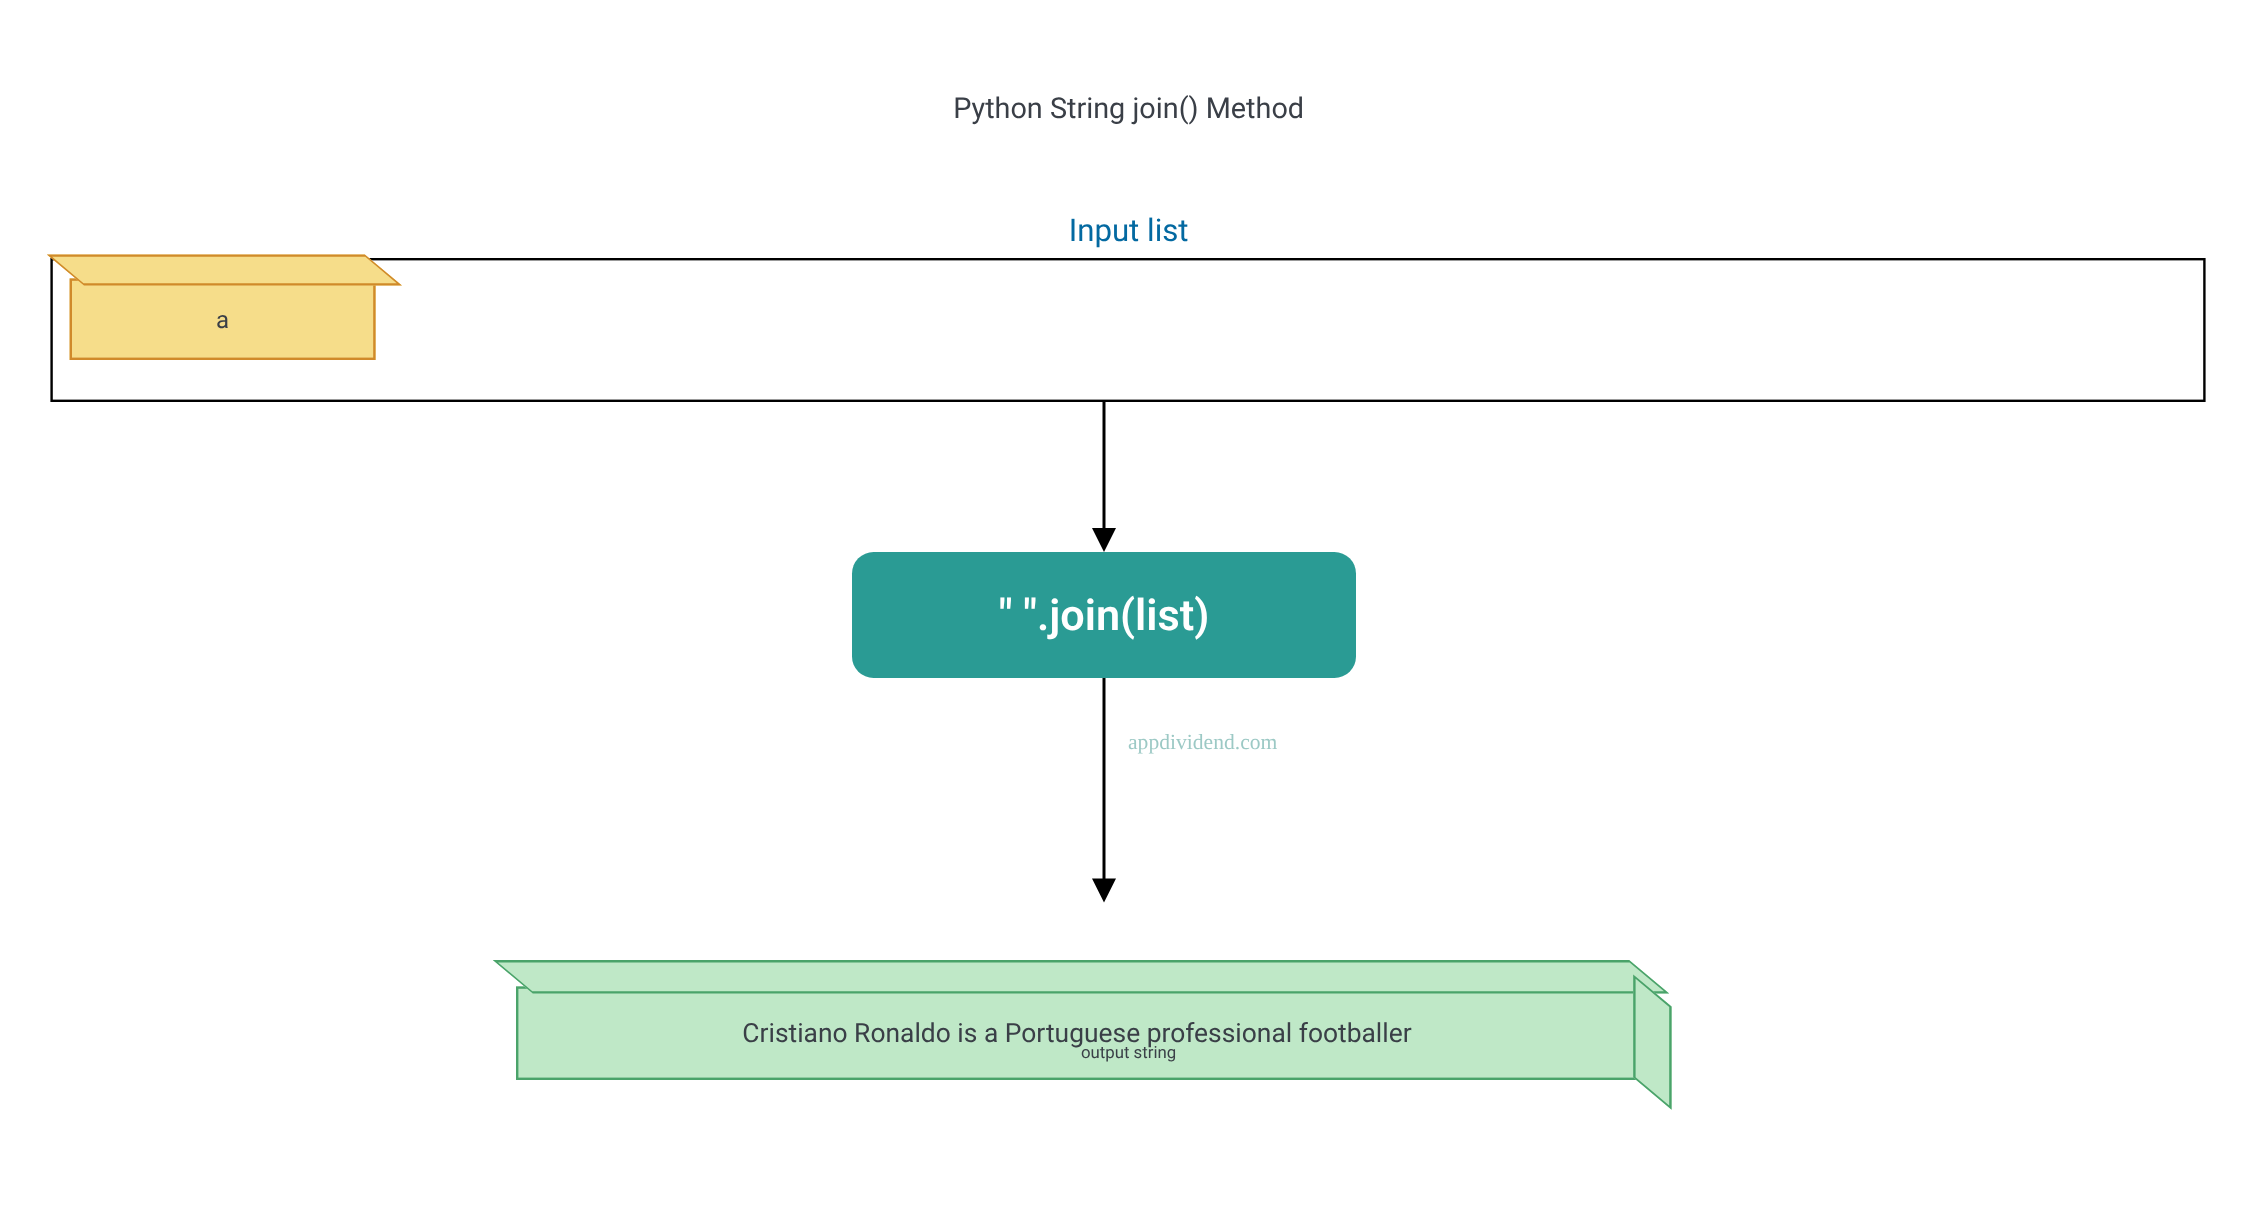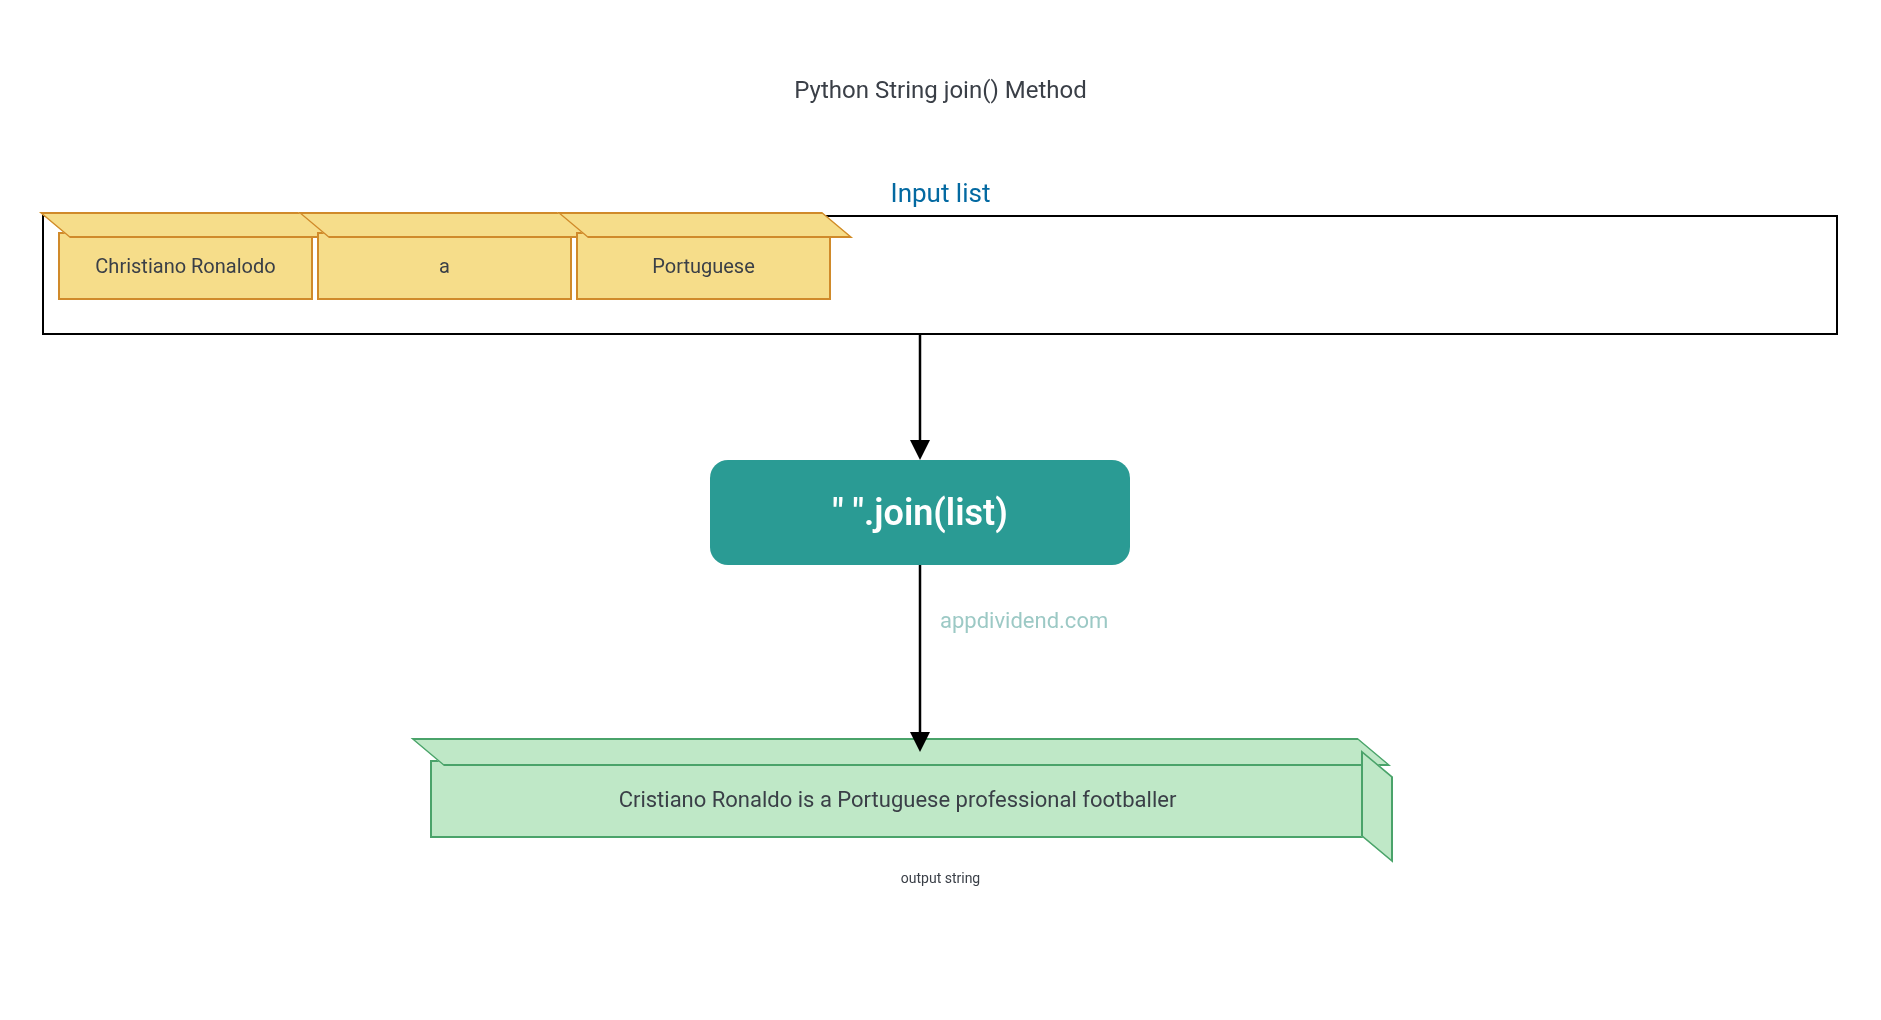--- a/index.html
+++ b/index.html
@@ -167,7 +167,6 @@
 <div class="input-box"></div>
 
 <div class="blocks-row">
-  <div class="block3d" style="width:255px">Christiano Ronalodo</div>
   <div class="block3d" style="width:255px">a</div>
   <div class="block3d" style="width:255px">Portuguese</div>
 </div>

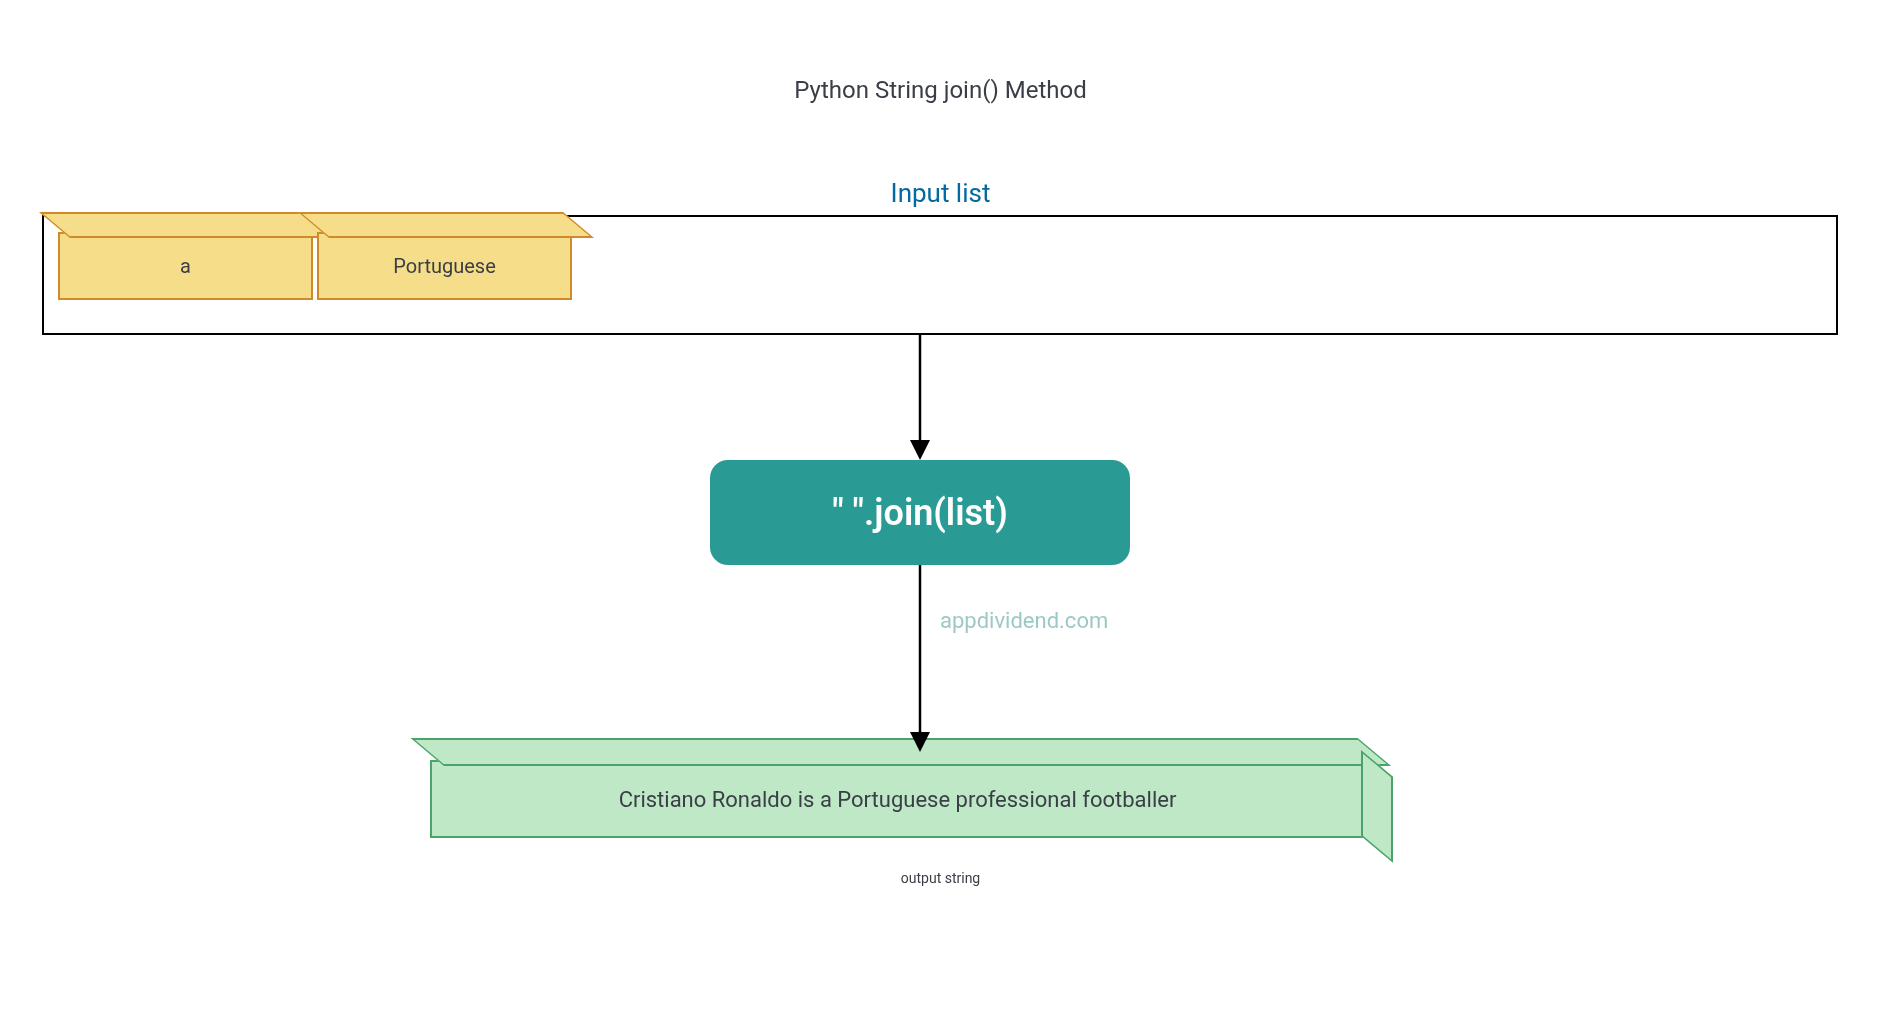--- a/index.html
+++ b/index.html
@@ -168,7 +168,6 @@
 
 <div class="blocks-row">
   <div class="block3d" style="width:255px">a</div>
-  <div class="block3d" style="width:255px">Portuguese</div>
 </div>
 
 <div class="join-box">" ".join(list)</div>

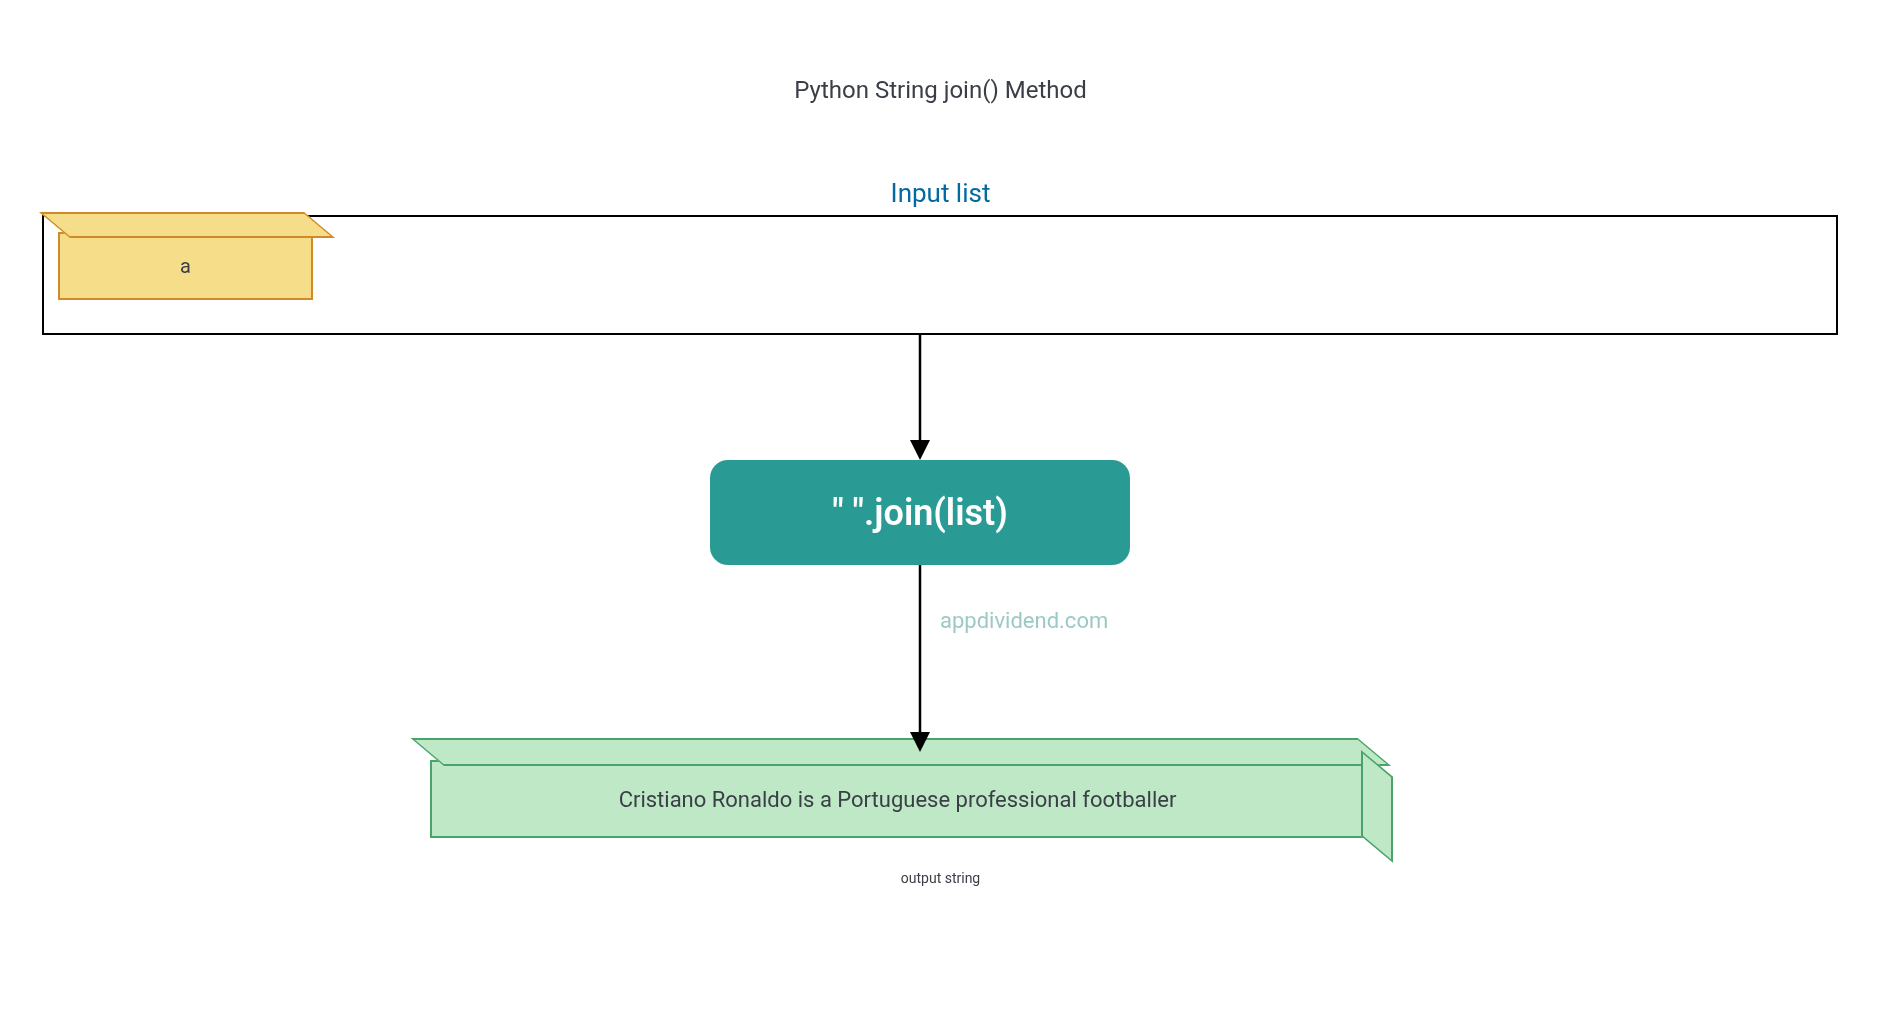--- a/index.html
+++ b/index.html
@@ -100,8 +100,9 @@
     position: absolute;
     top: 608px;
     left: 940px;
-    font-size: 22px;
+    font-size: 18px;
     color: #9cc9c5;
+    font-family: Liberation Serif, serif;
   }
   .output3d {
     position: absolute;

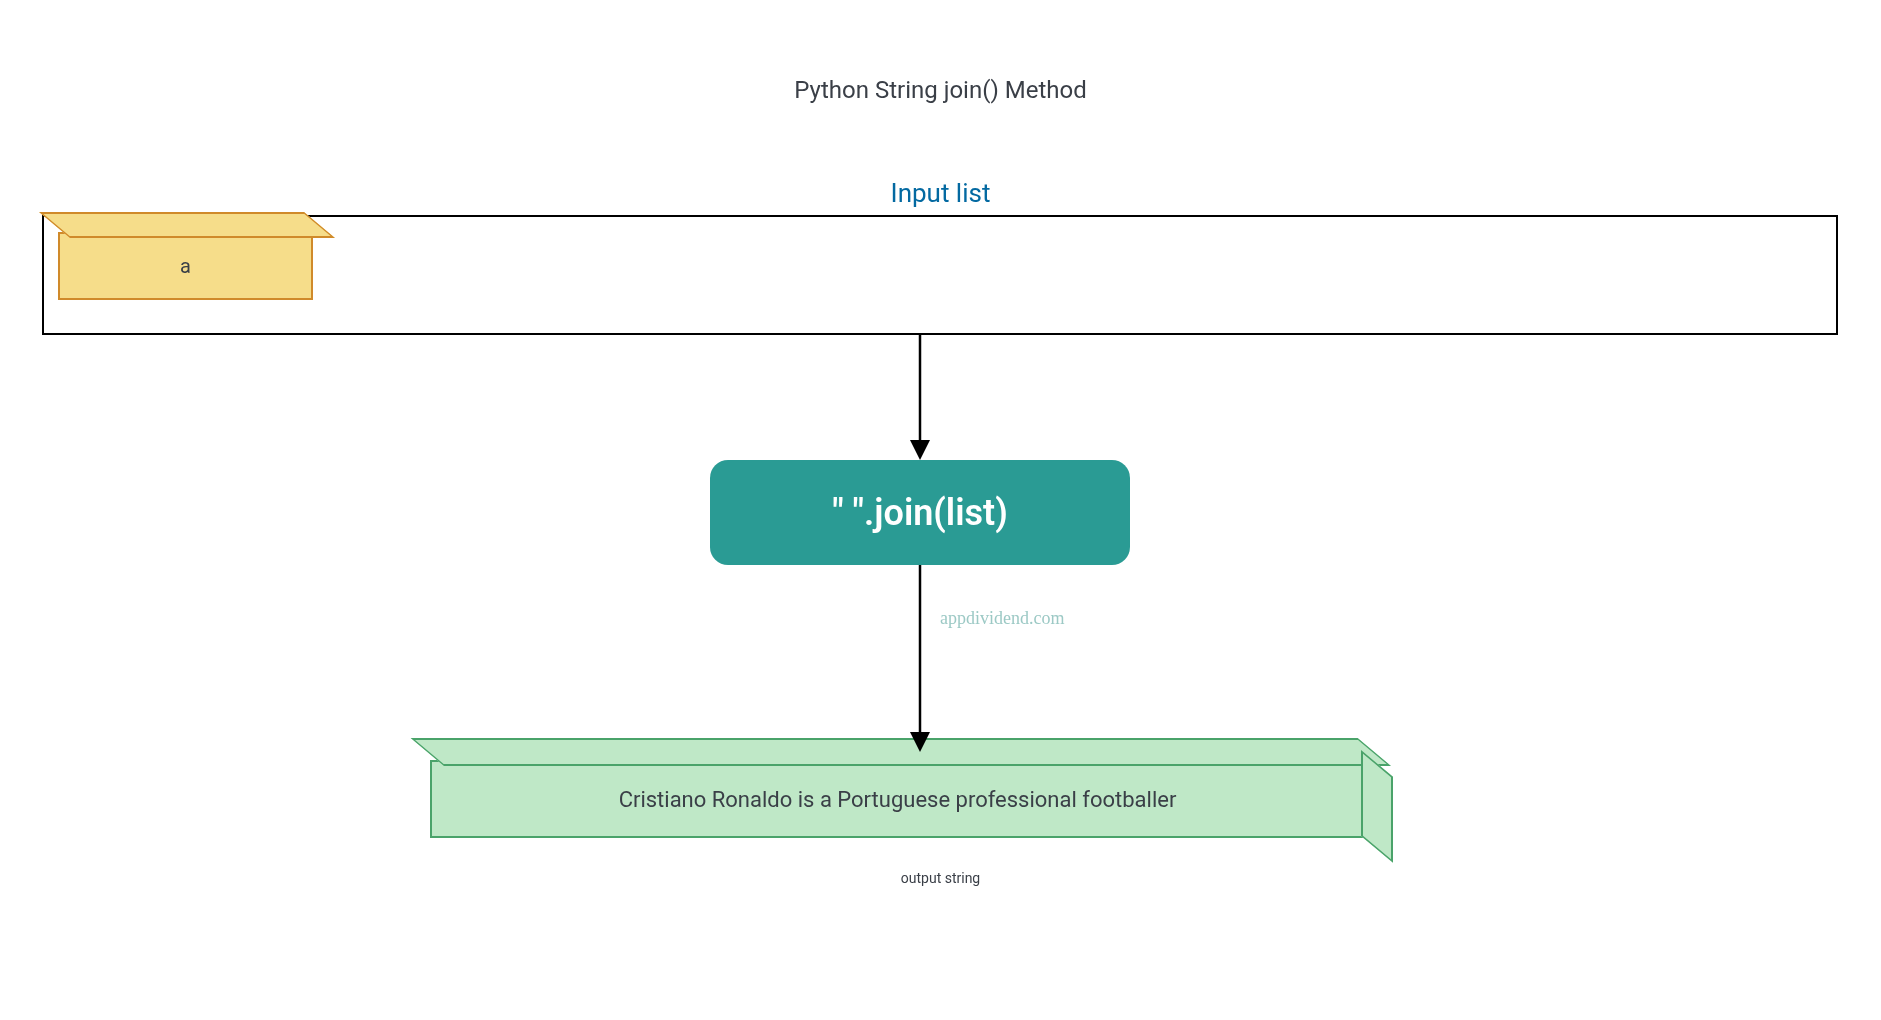--- a/index.html
+++ b/index.html
@@ -106,7 +106,7 @@
   }
   .output3d {
     position: absolute;
-    top: 760px;
+    top: 822px;
     left: 430px;
     width: 935px;
     height: 78px;

